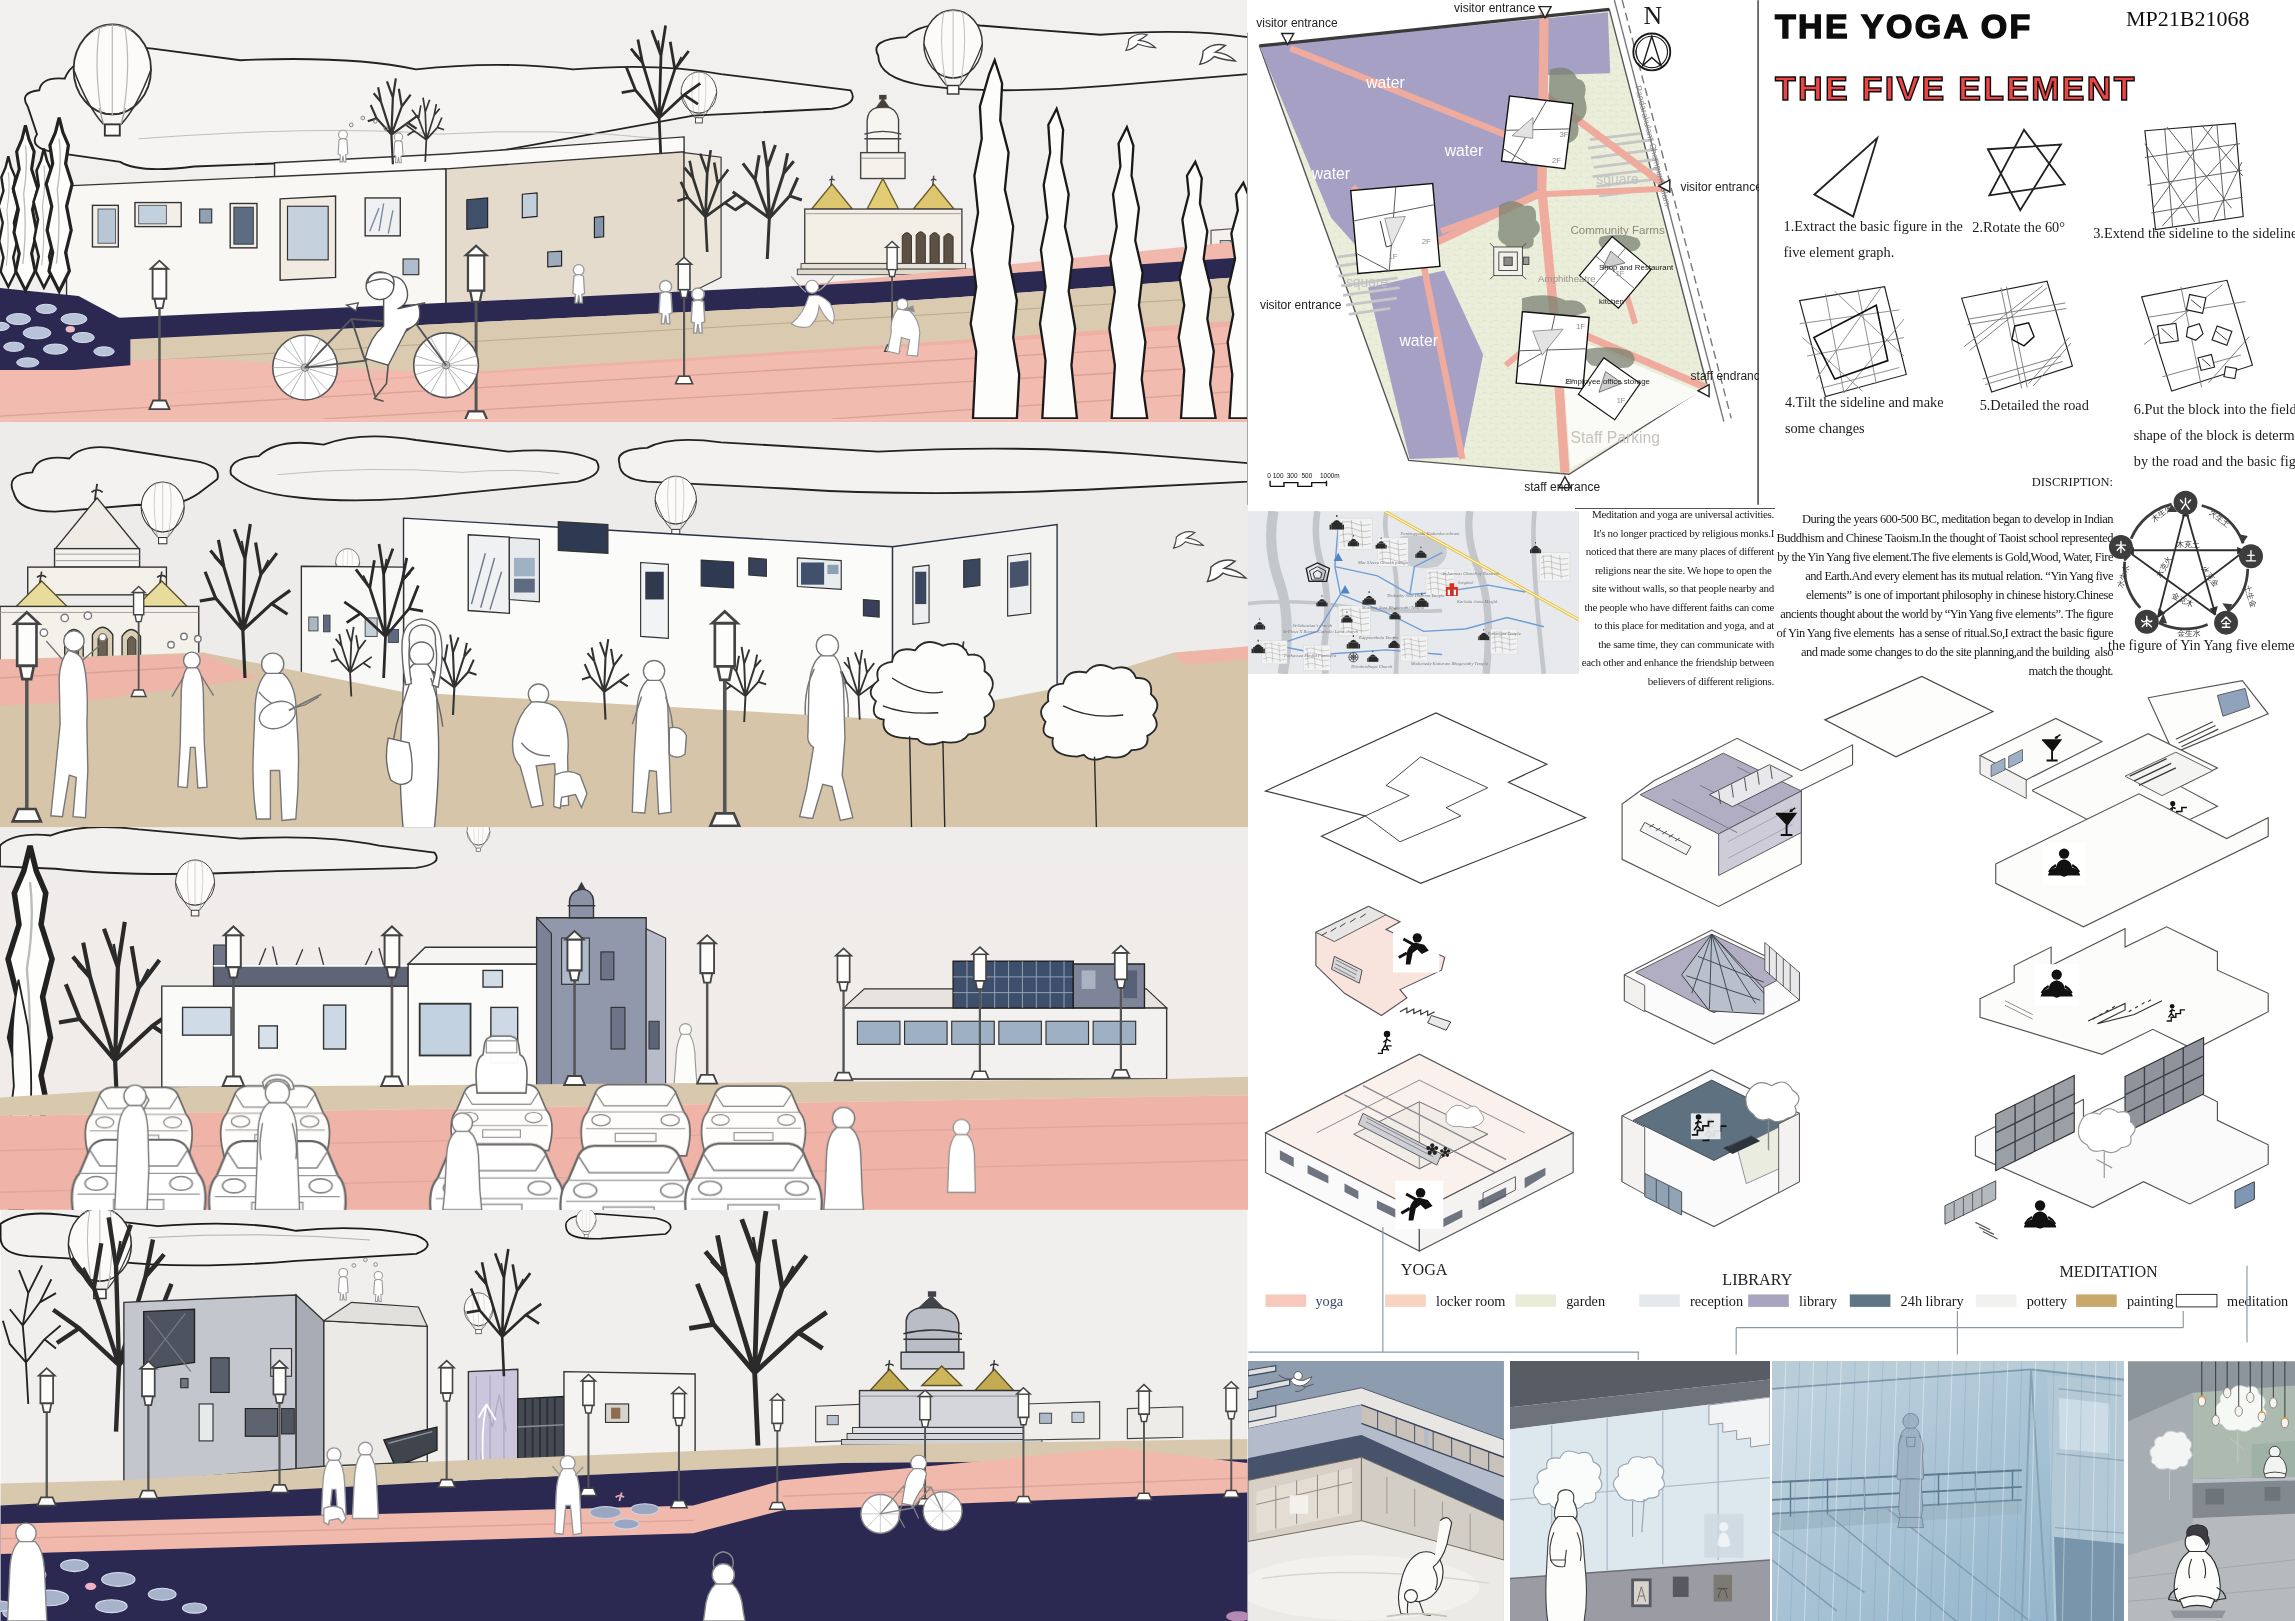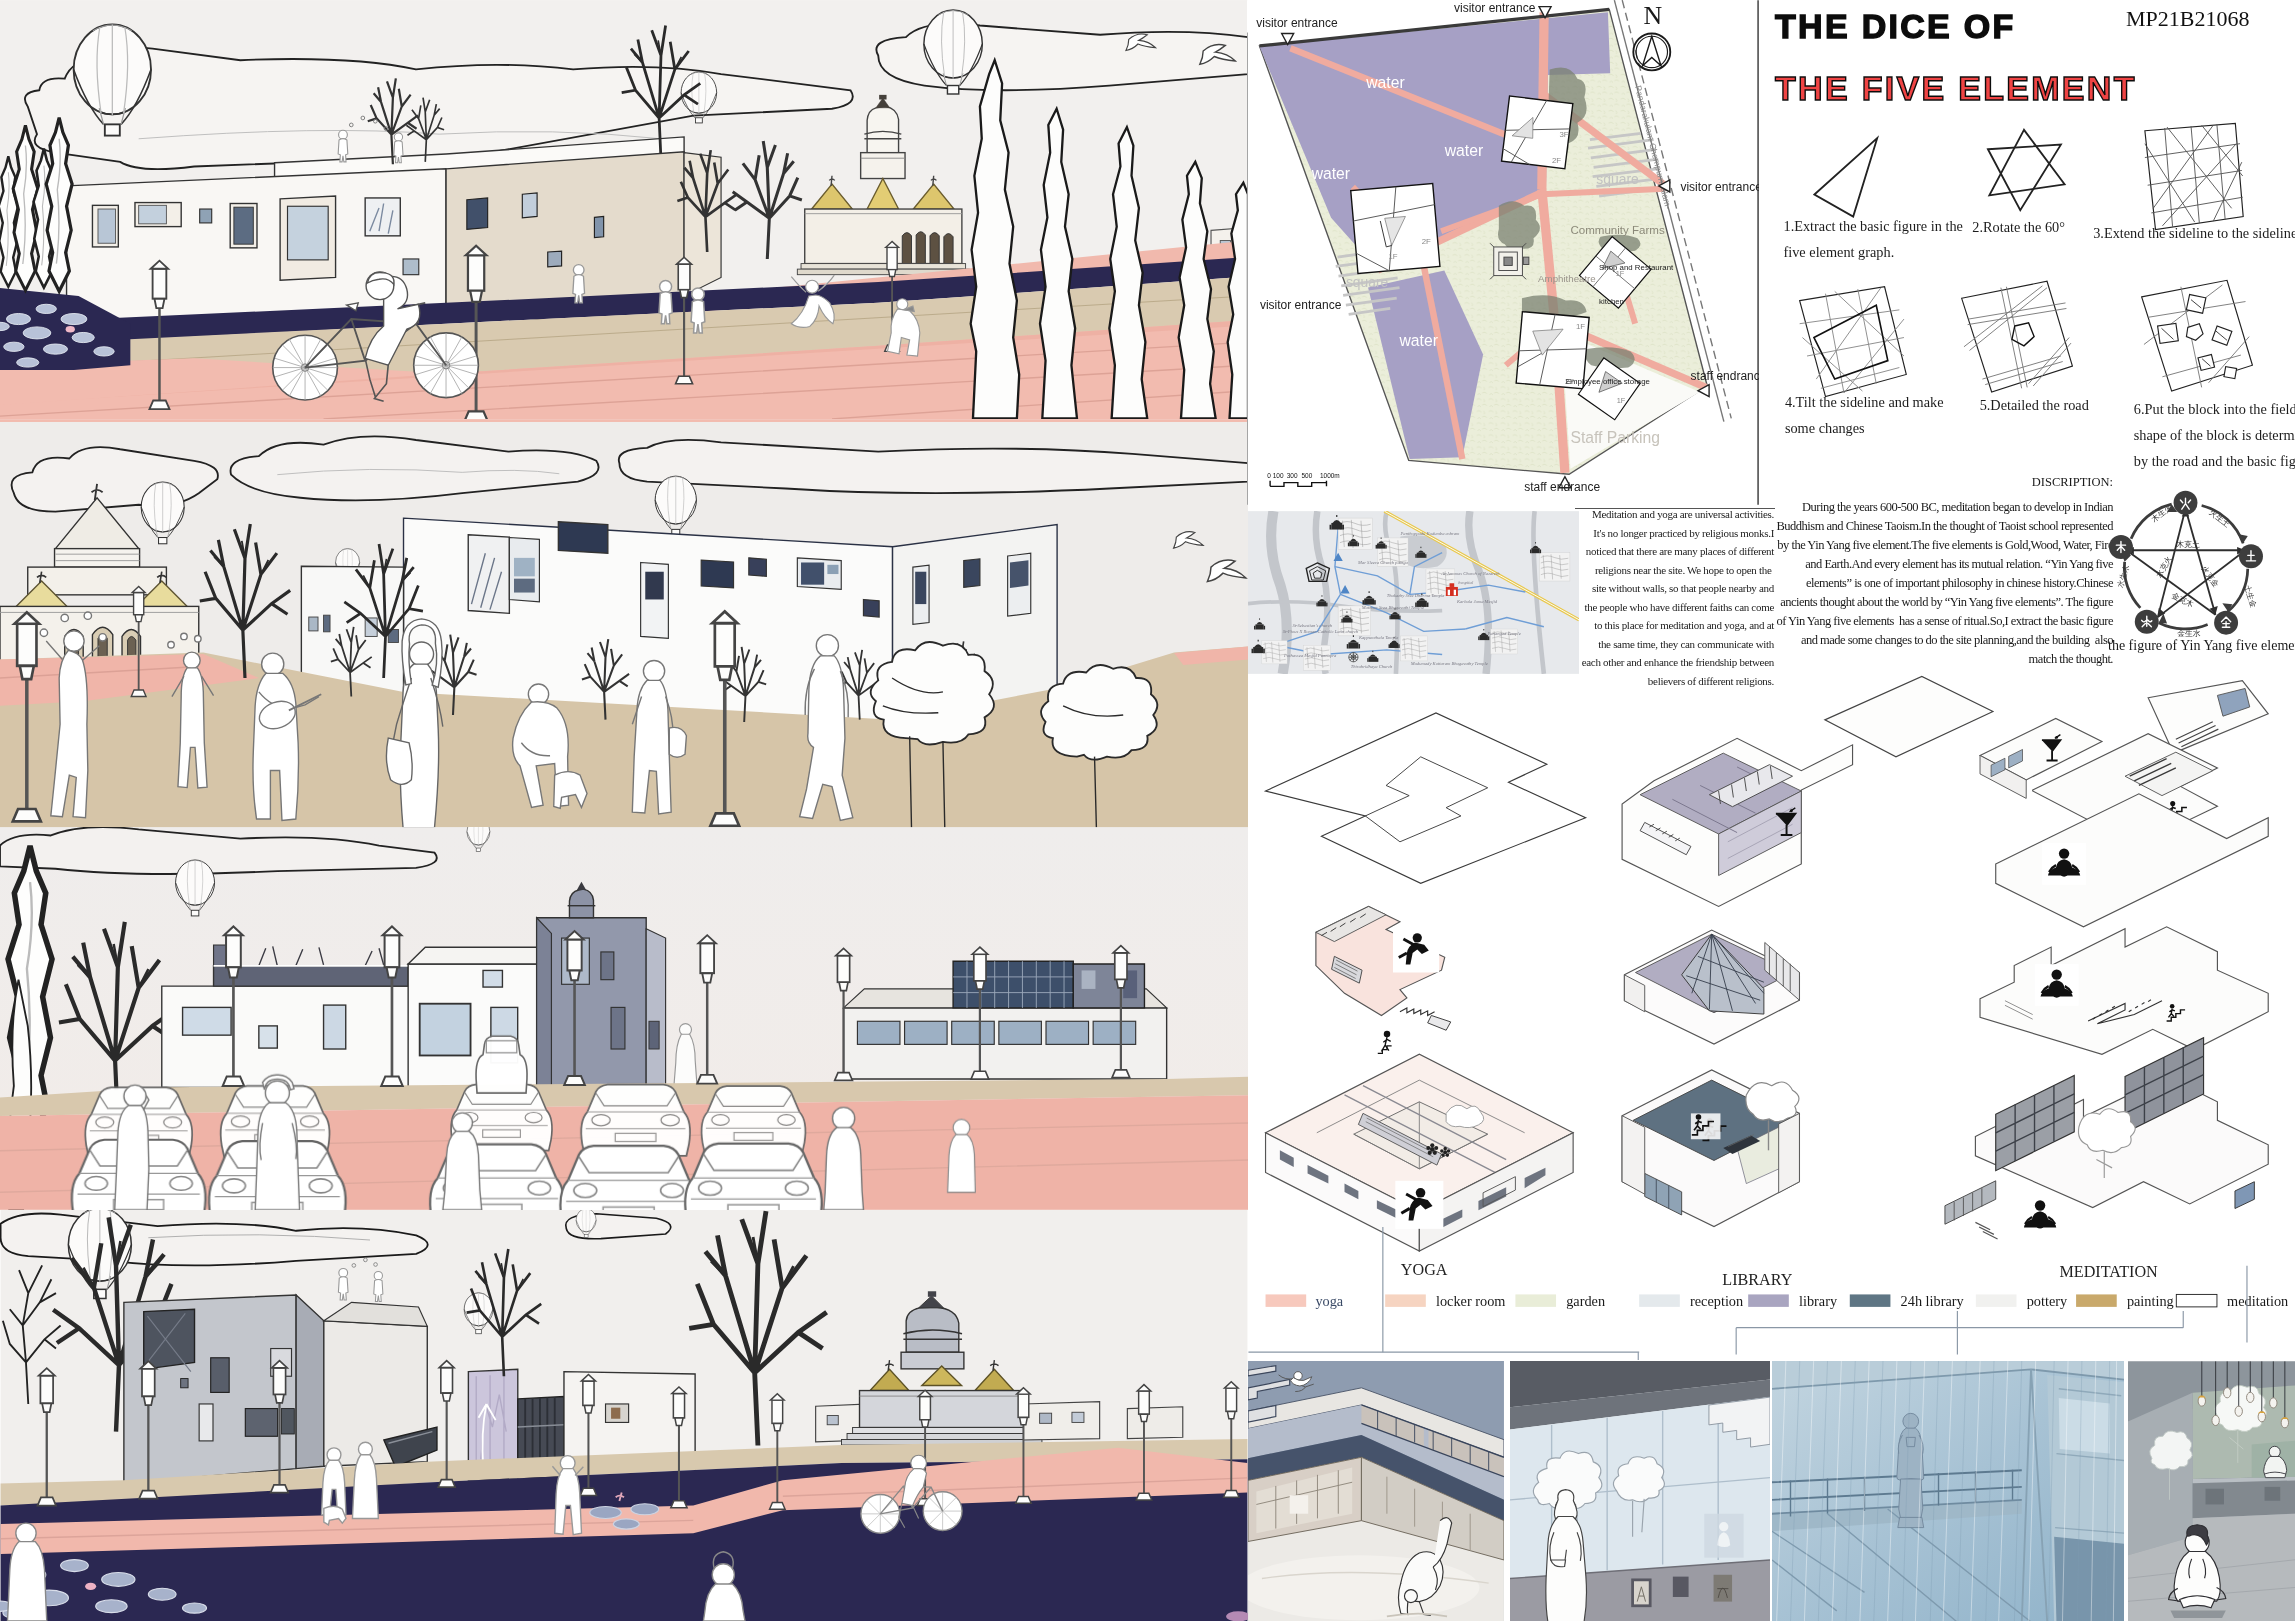--- a/index.html
+++ b/index.html
@@ -839,7 +839,7 @@
   <line x1="1106" y1="0" x2="1106" y2="1092" stroke="#333" stroke-width="3"></line>
 </svg>
 
-<div class="abs" style="left:1775px;top:7.4px;font-weight:bold;font-size:34px;letter-spacing:2.3px;color:#0c0c0c;-webkit-text-stroke:1.4px #0c0c0c">THE DICE OF</div>
+<div class="abs" style="left:1775px;top:7.4px;font-weight:bold;font-size:34px;letter-spacing:2.3px;color:#0c0c0c;-webkit-text-stroke:1.4px #0c0c0c">THE YOGA OF</div>
 
 <div class="abs" style="left:1775px;top:69px;font-weight:bold;font-size:34px;letter-spacing:2.3px;color:#ef4444;-webkit-text-stroke:1.4px #0c0c0c">THE FIVE ELEMENT</div>
 

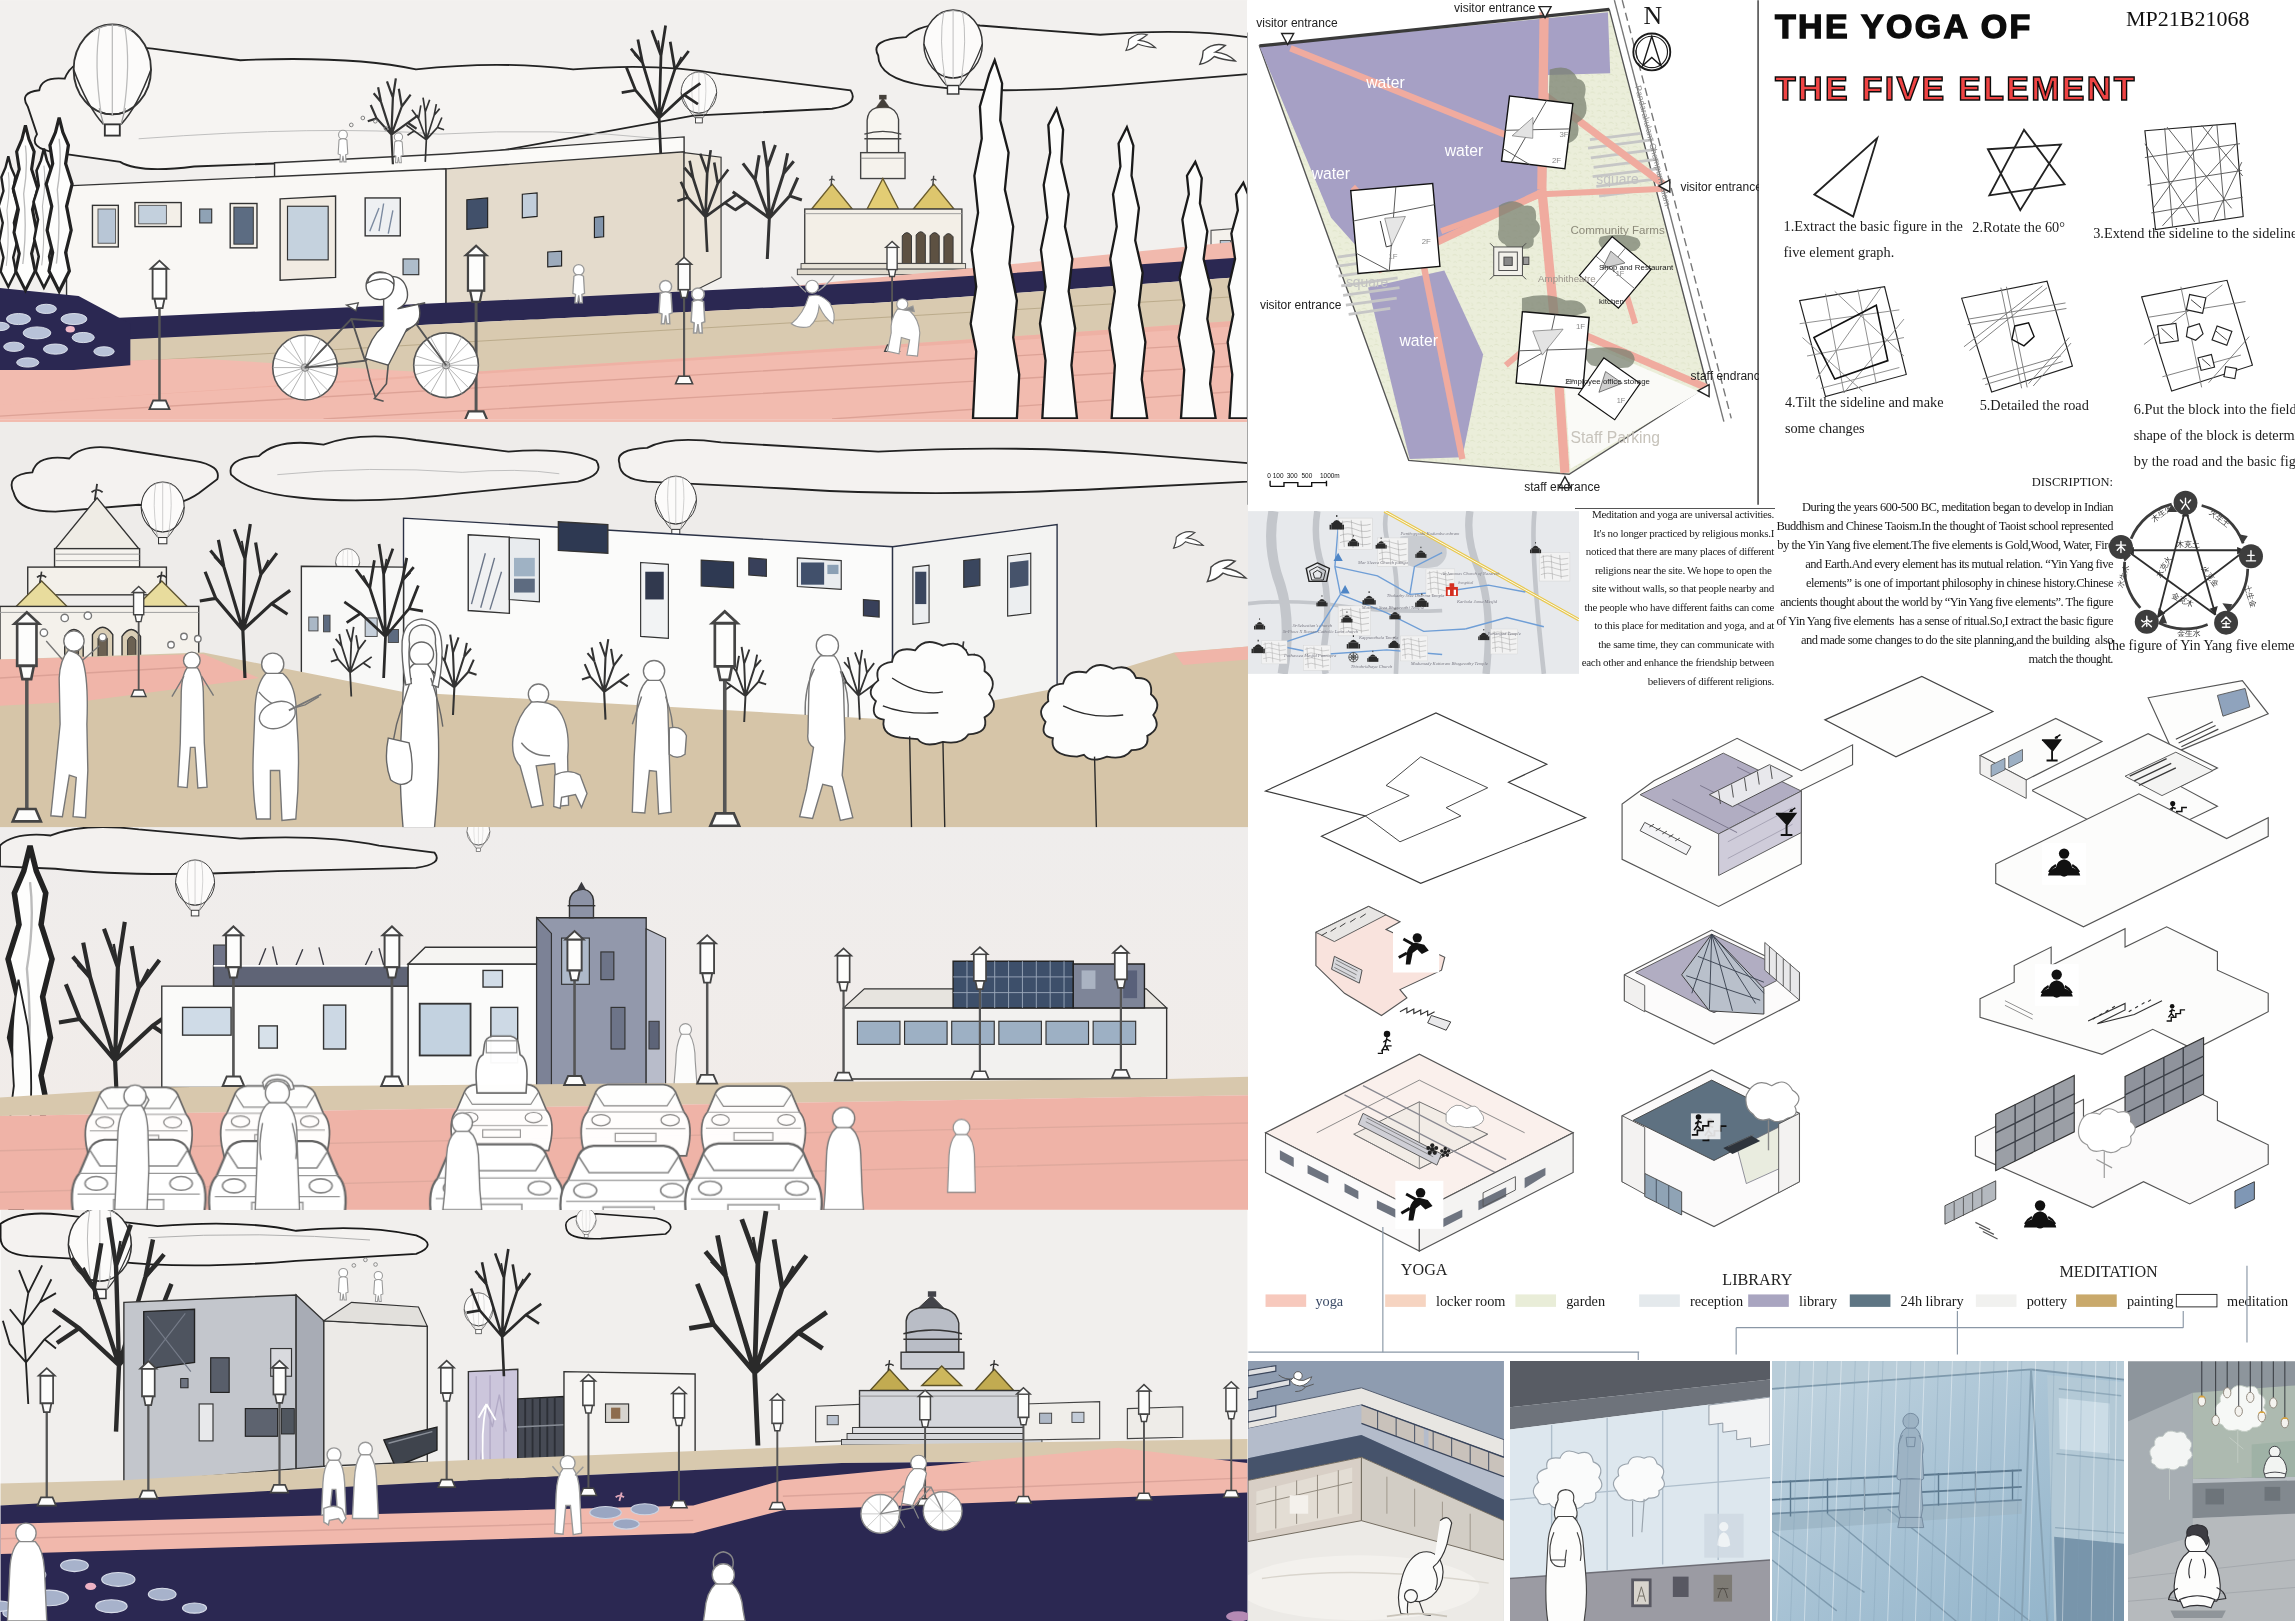--- a/index.html
+++ b/index.html
@@ -1007,7 +1007,7 @@
 <div class="abs serif" style="left:1581px;top:505px;width:193px;font-size:11px;letter-spacing:-0.3px;line-height:18.5px;color:#1c1c1c">Meditation and yoga are universal activities. It's no longer practiced by religious monks.I noticed that there are many places of different religions near the site. We hope to open the&nbsp; site without walls, so that people nearby and the people who have different faiths can come to this place for meditation and yoga, and at the same time, they can communicate with each other and enhance the friendship between believers of different religions.</div>
 
 <div class="abs serif" style="left:1776px;top:473px;width:337px;font-size:12.5px;letter-spacing:-0.5px;line-height:19px;color:#1a1a1a">
-  <div style="margin-bottom:6px;letter-spacing:0">DISCRIPTION:</div>
+  <div style="margin-bottom:18px;letter-spacing:0">DISCRIPTION:</div>
   <div>During the years 600-500 BC, meditation began to develop in Indian Buddhism and Chinese Taoism.In the thought of Taoist school represented by the Yin Yang five element.The five elements is Gold,Wood, Water, Fire and Earth.And every element has its mutual relation. “Yin Yang five elements” is one of important philosophy in chinese history.Chinese ancients thought about the world by “Yin Yang five elements”. The figure of Yin Yang five elements&nbsp; has a sense of ritual.So,I extract the basic figure and made some changes to do the site planning,and the building&nbsp; also match the thought.</div>
 </div>
 

